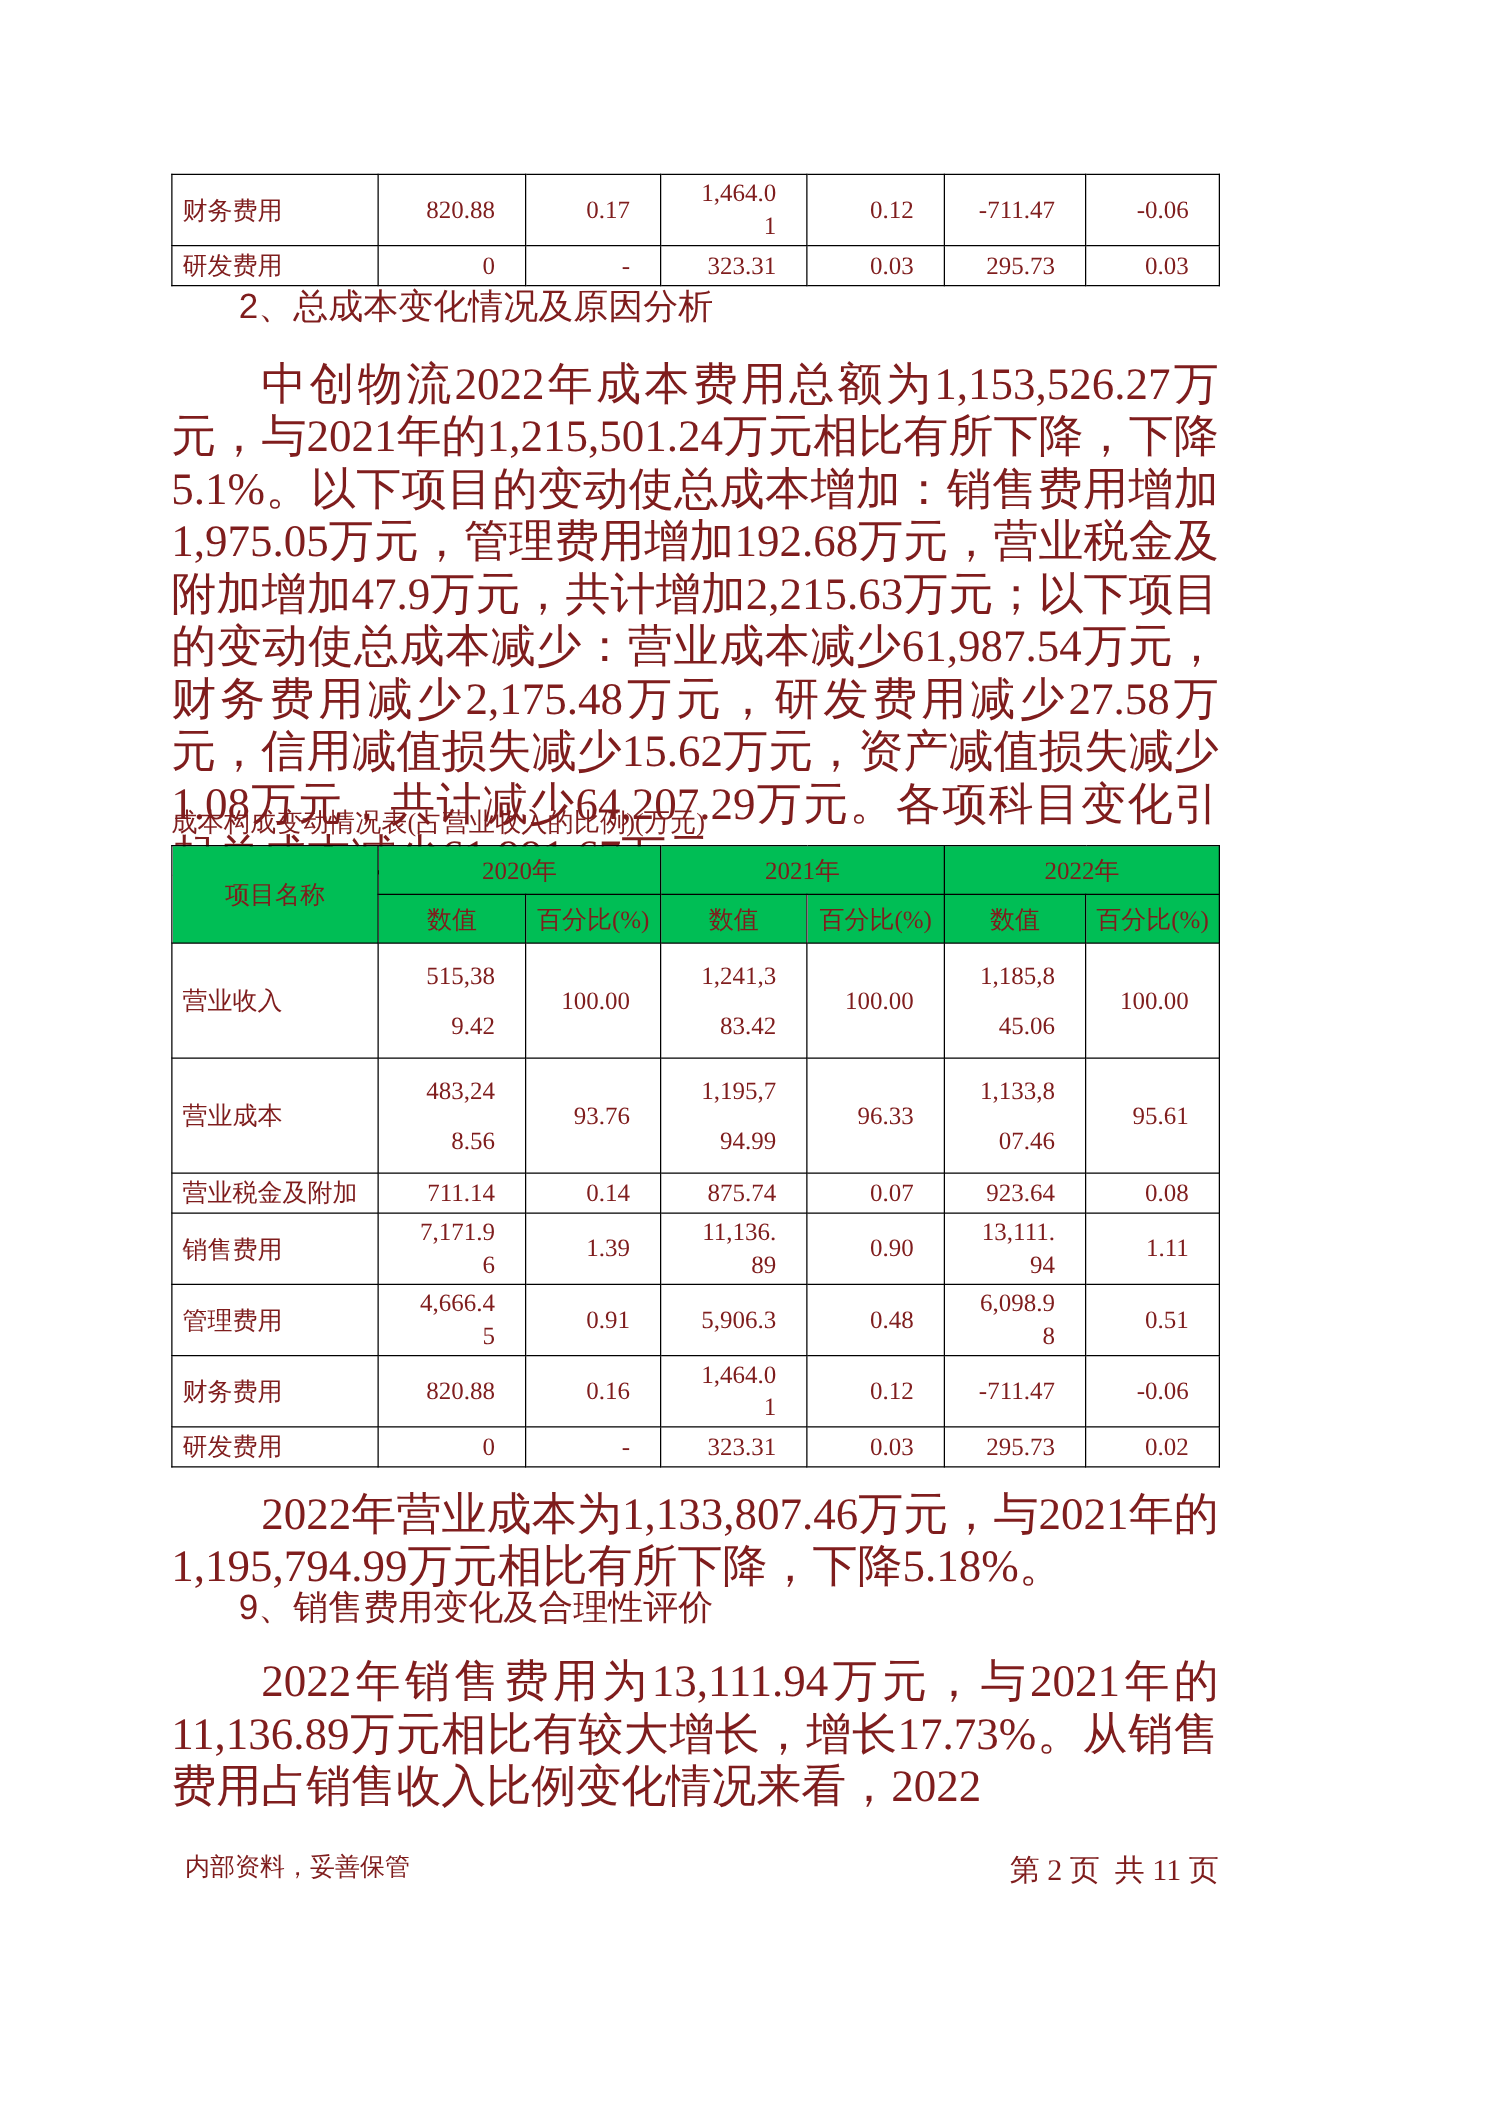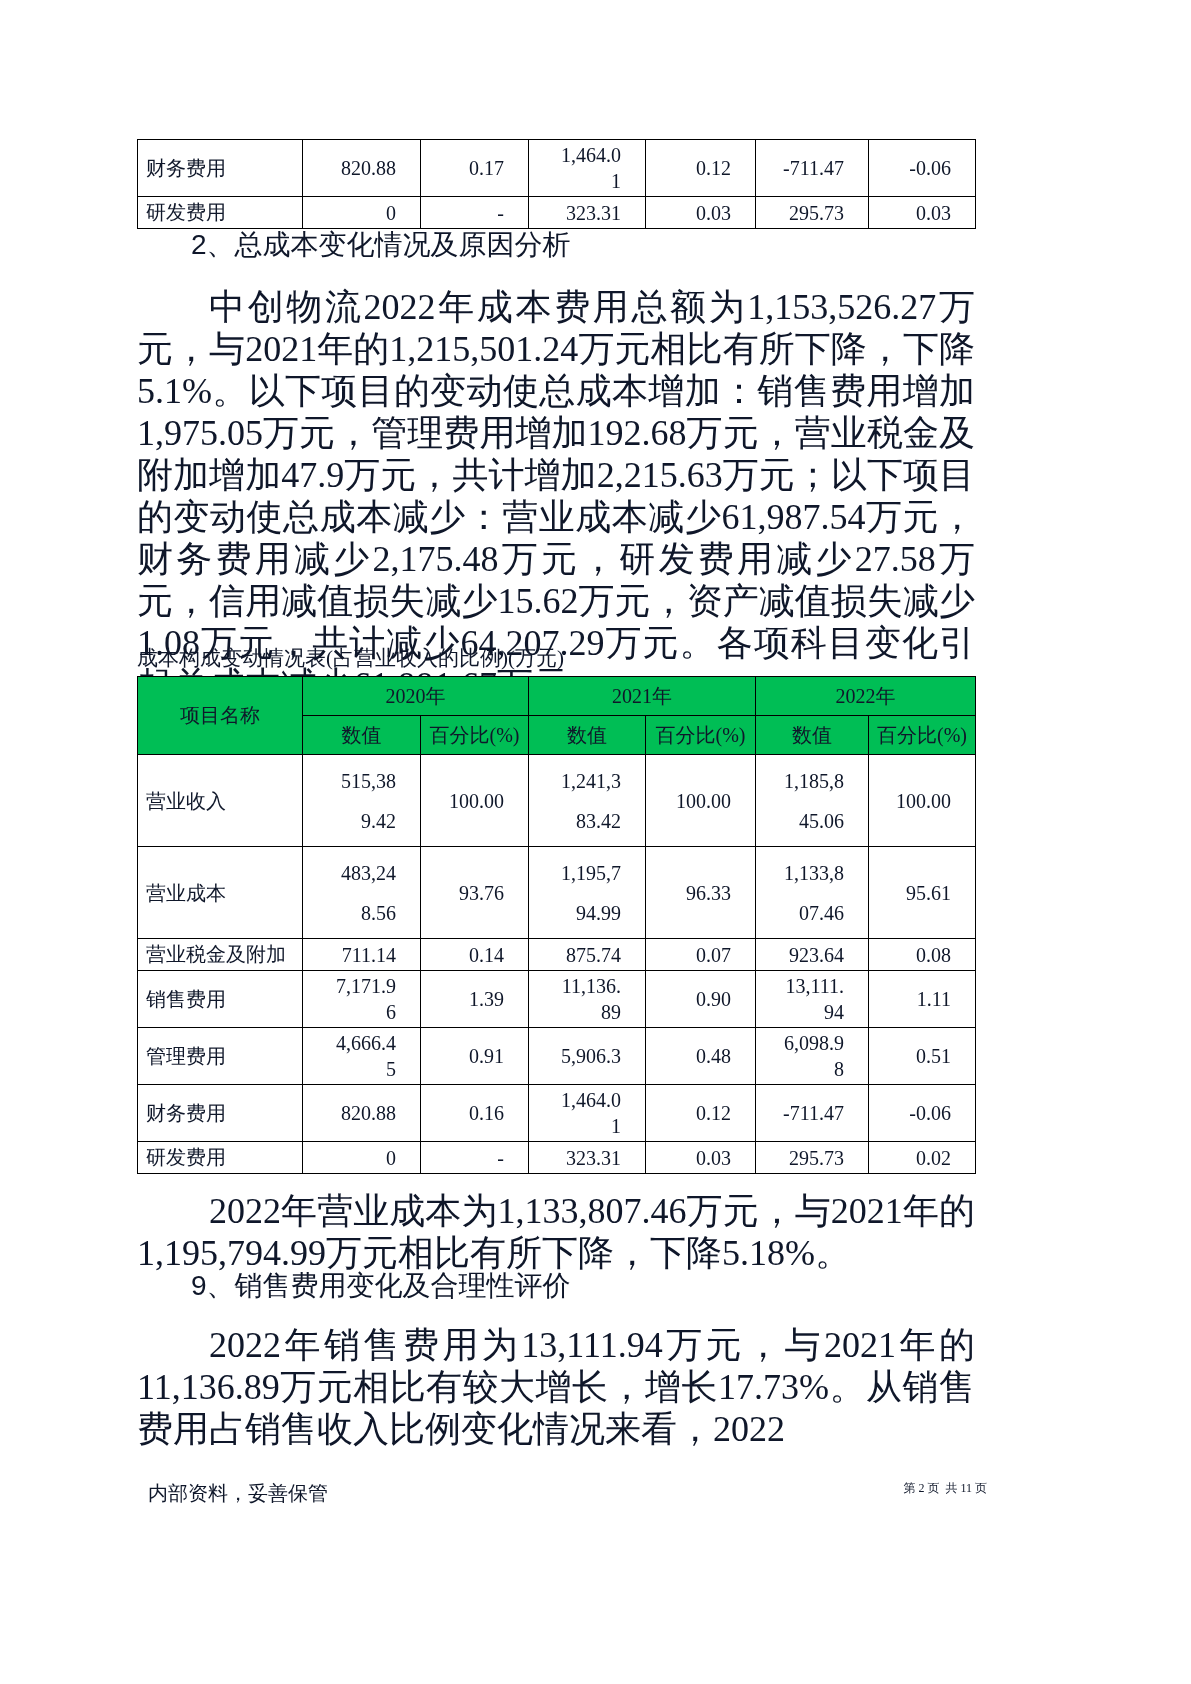--- a/index.html
+++ b/index.html
@@ -8,7 +8,7 @@
     width:1191px;height:1684px;
     background:#ffffff;
     font-family:"Liberation Serif","DejaVu Serif",serif;
-    color:#0f172a;
+    color:#7f1d1d;
     overflow:hidden;
   }
   .abs{position:absolute;}

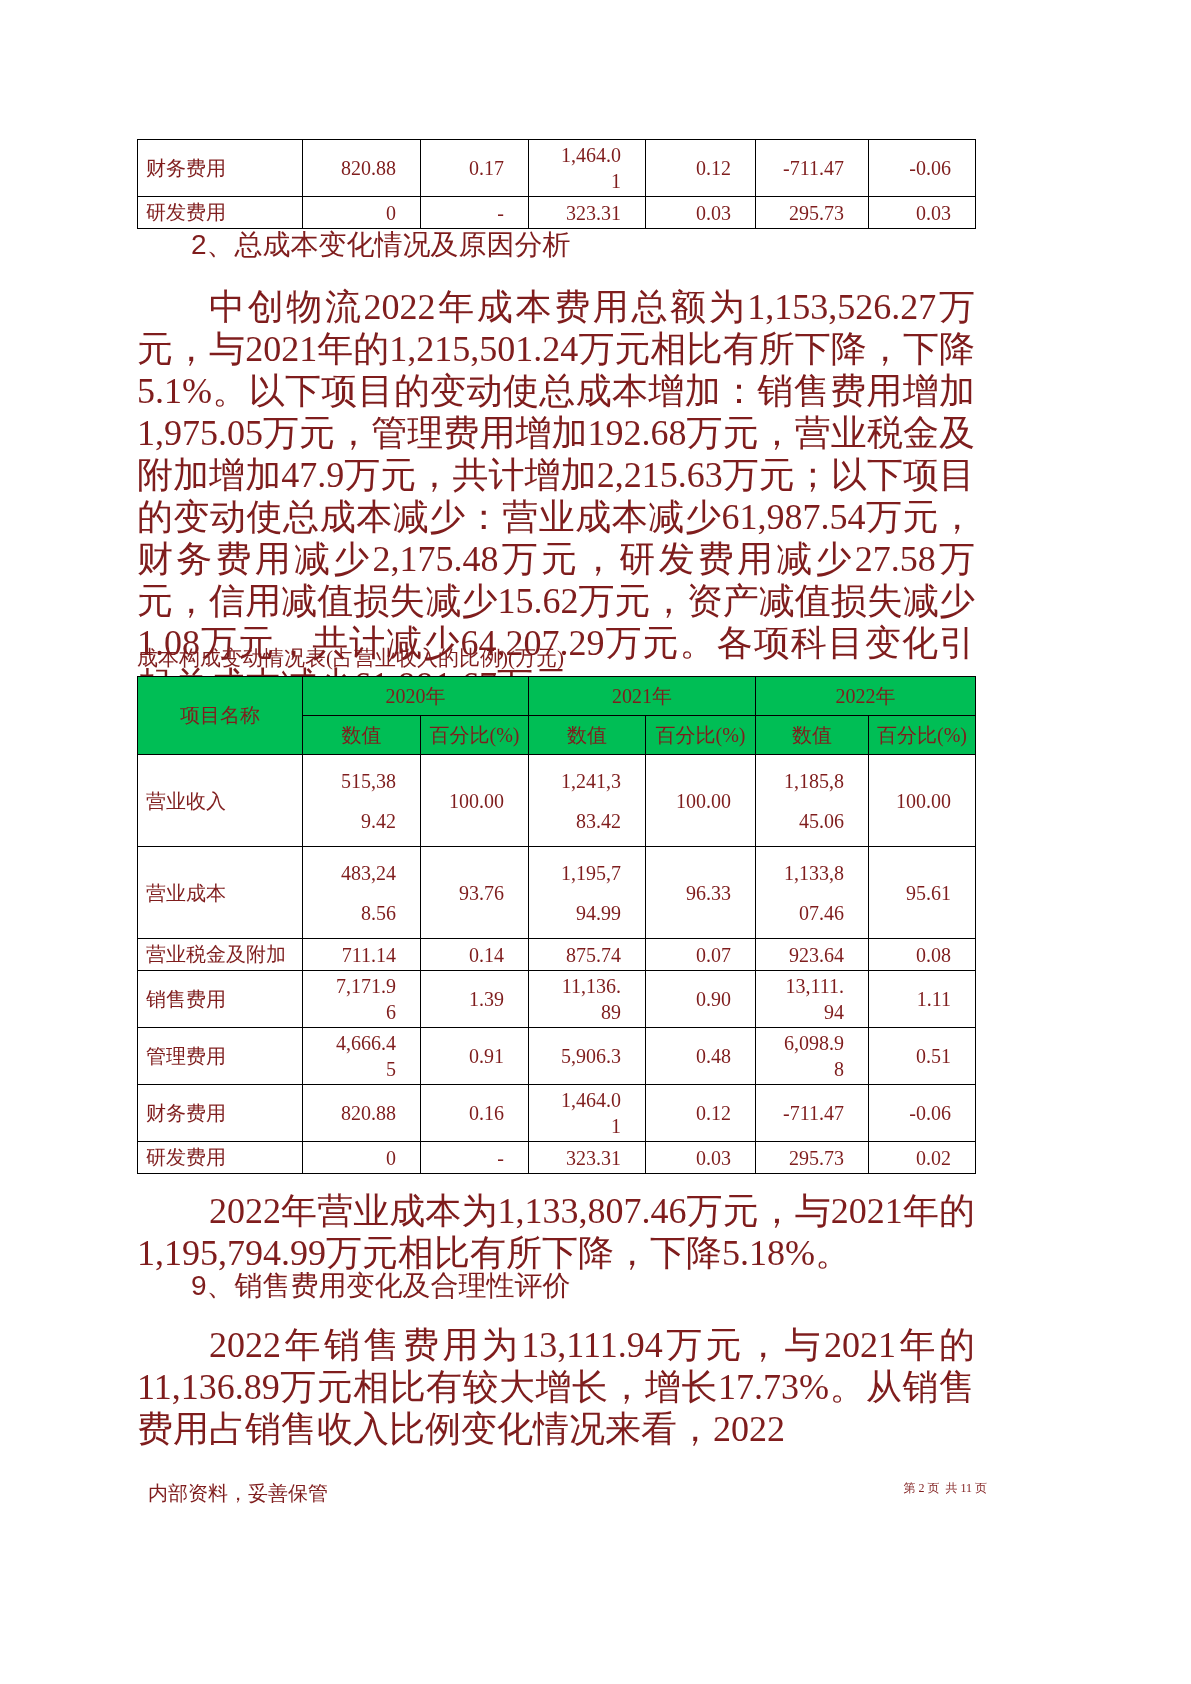--- a/index.html
+++ b/index.html
@@ -60,8 +60,8 @@
     font-size:20px;
   }
   #footer-right{
-    top:1480px;right:204px;
-    font-size:12px;white-space:pre;
+    top:1480px;right:216px;
+    font-size:24px;white-space:pre;
   }
 </style>
 </head>

